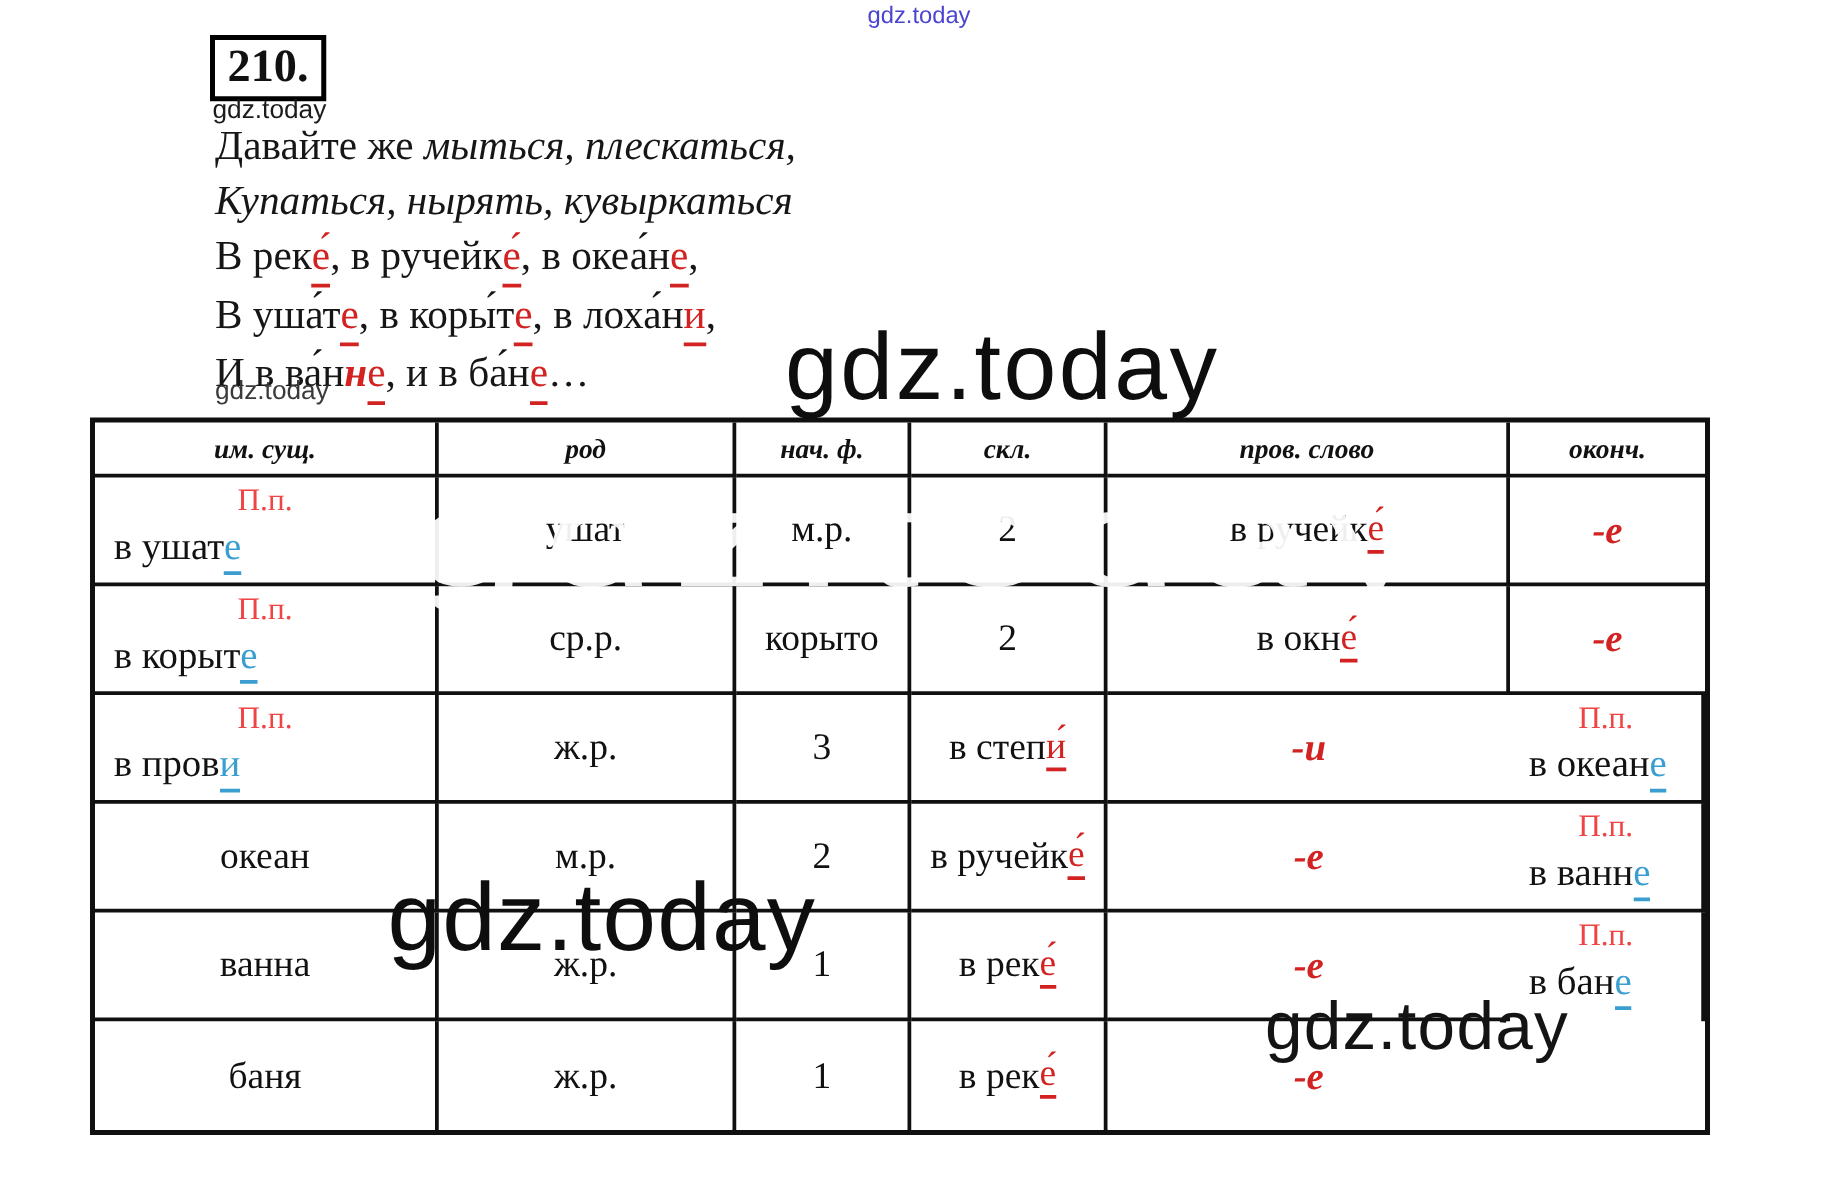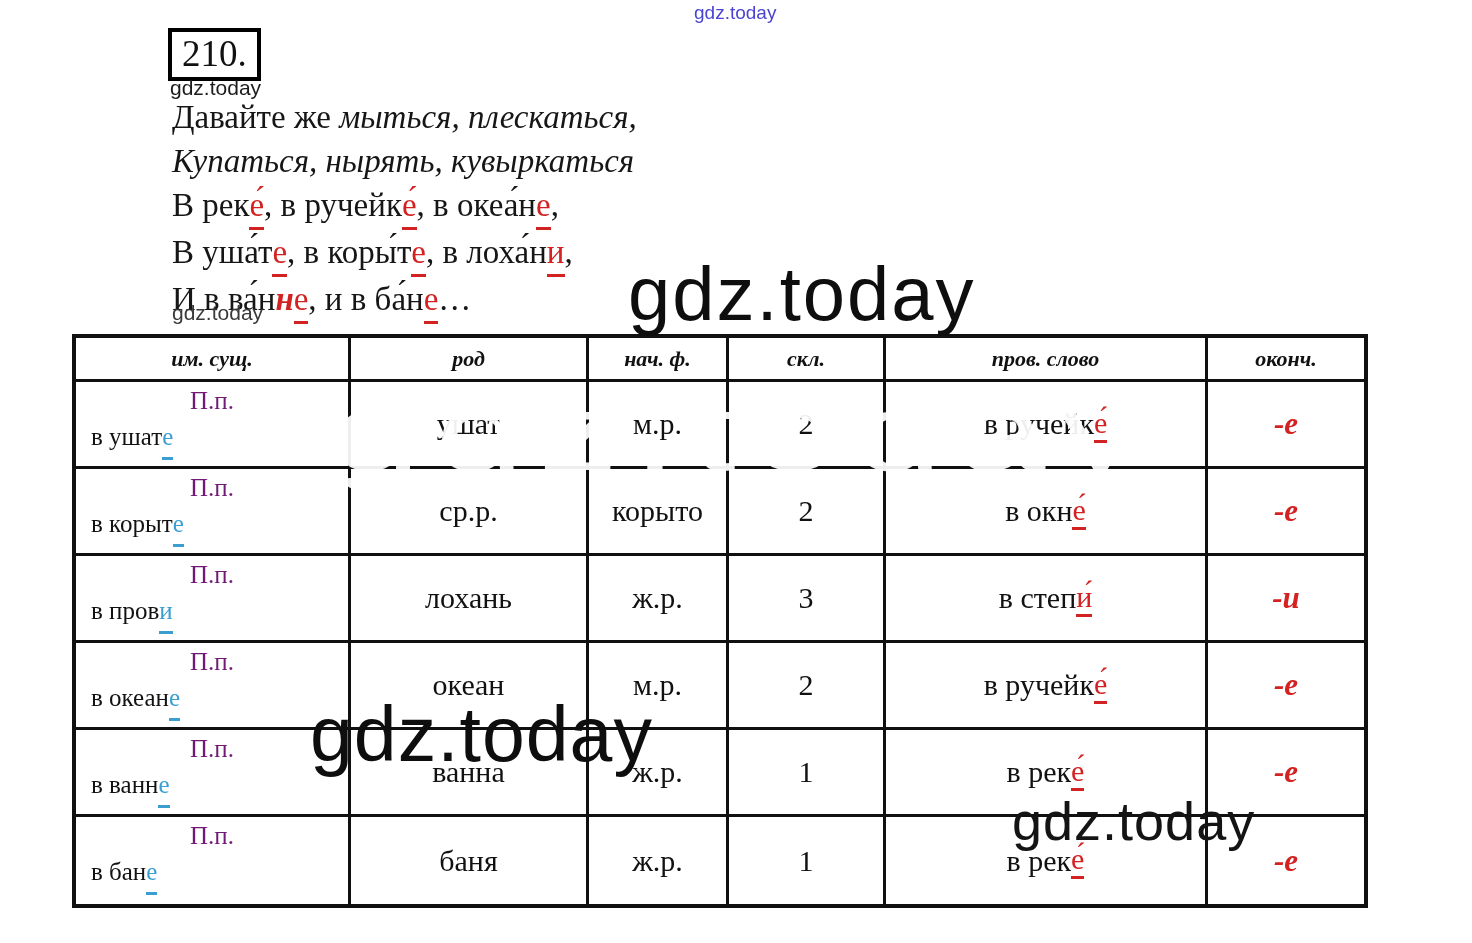--- a/index.html
+++ b/index.html
@@ -21,7 +21,7 @@
 
   .ex-box{
     position:absolute;left:168px;top:28px;border:4px solid #000;padding:0px 10px 2px 10px;
-    font-size:37px;font-weight:normal;background:#fff;
+    font-size:37px;font-weight:bold;background:#fff;
   }
 
   .poem{position:absolute;left:172px;top:95px;font-size:33px;line-height:44px;color:#161616;}

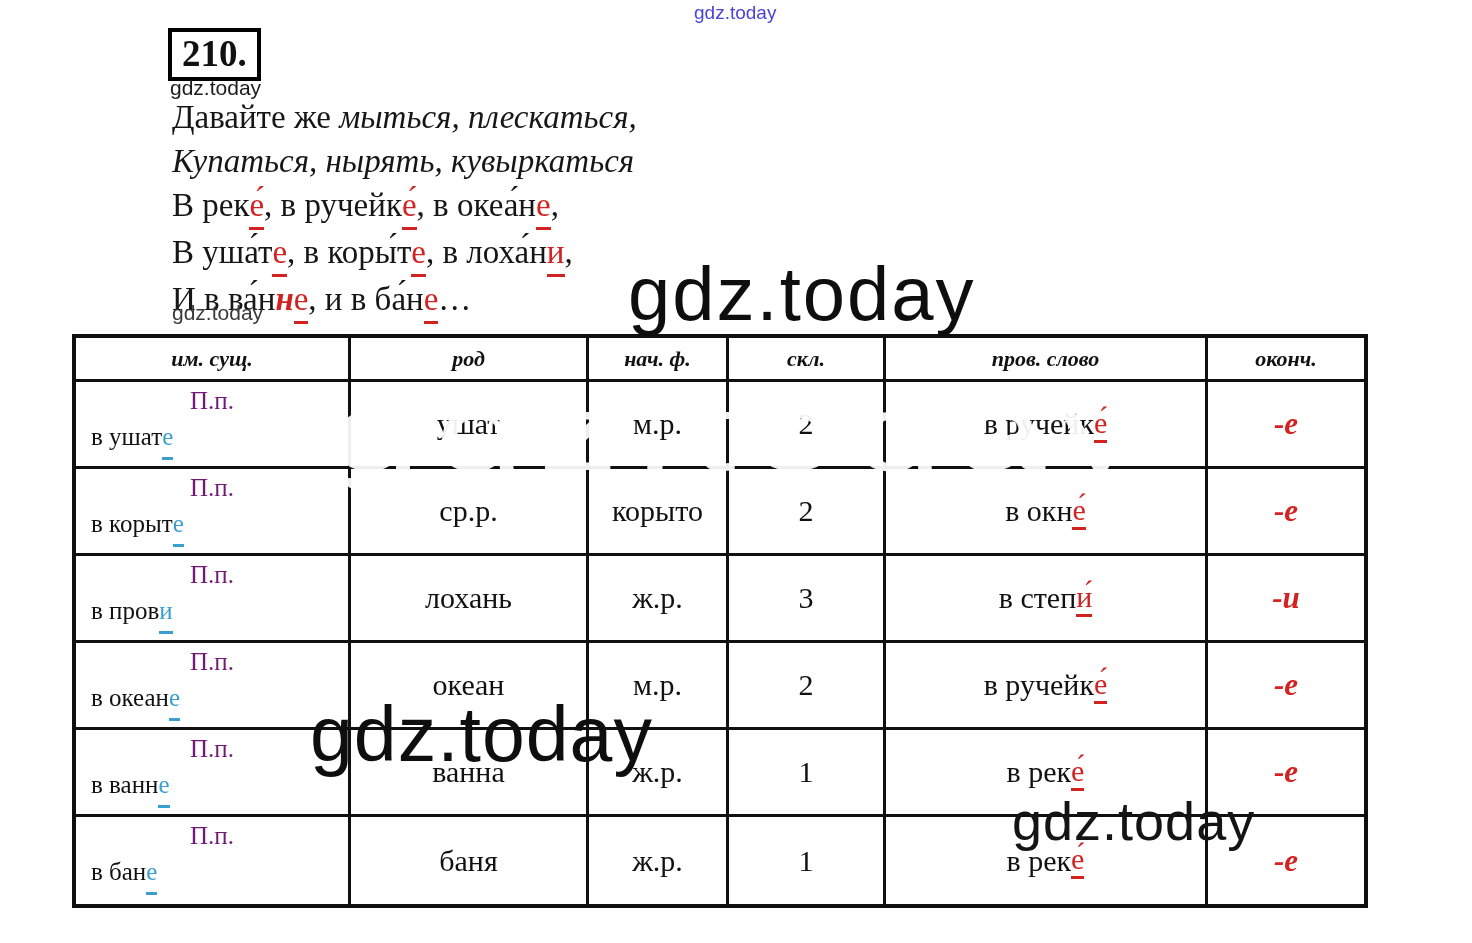--- a/index.html
+++ b/index.html
@@ -47,7 +47,7 @@
   .hcell{height:44px;font-size:22px;font-weight:bold;font-style:italic;}
   .dcell{height:87px;font-size:30px;}
   .noun-cell{flex-direction:column;align-items:stretch;justify-content:flex-start;padding-top:5px;}
-  .case-label{text-align:center;font-size:25px;color:#701a75;line-height:28px;}
+  .case-label{text-align:center;font-size:25px;color:#ef4444;line-height:28px;}
   .noun-word{text-align:left;padding-left:15px;font-size:25px;line-height:40px;margin-top:2px;color:#121212;}
   .ending-cell{font-size:31px;font-weight:bold;font-style:italic;color:#d32222;}
 </style>

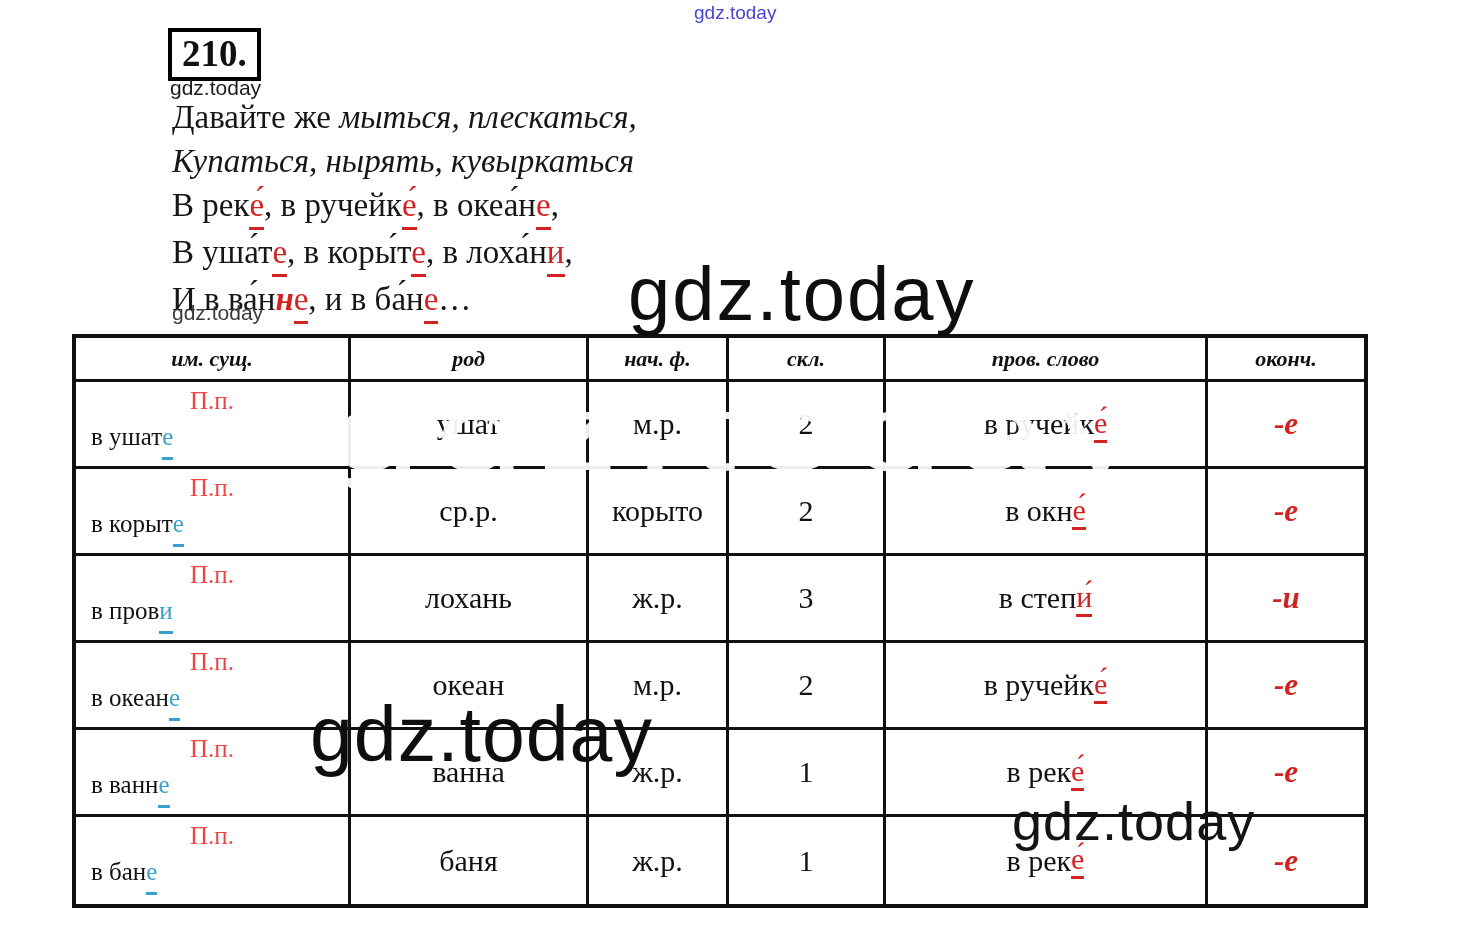--- a/index.html
+++ b/index.html
@@ -48,7 +48,7 @@
   .dcell{height:87px;font-size:30px;}
   .noun-cell{flex-direction:column;align-items:stretch;justify-content:flex-start;padding-top:5px;}
   .case-label{text-align:center;font-size:25px;color:#ef4444;line-height:28px;}
-  .noun-word{text-align:left;padding-left:15px;font-size:25px;line-height:40px;margin-top:2px;color:#121212;}
+  .noun-word{text-align:left;padding-left:15px;font-size:31px;line-height:40px;margin-top:2px;color:#121212;}
   .ending-cell{font-size:31px;font-weight:bold;font-style:italic;color:#d32222;}
 </style>
 </head>

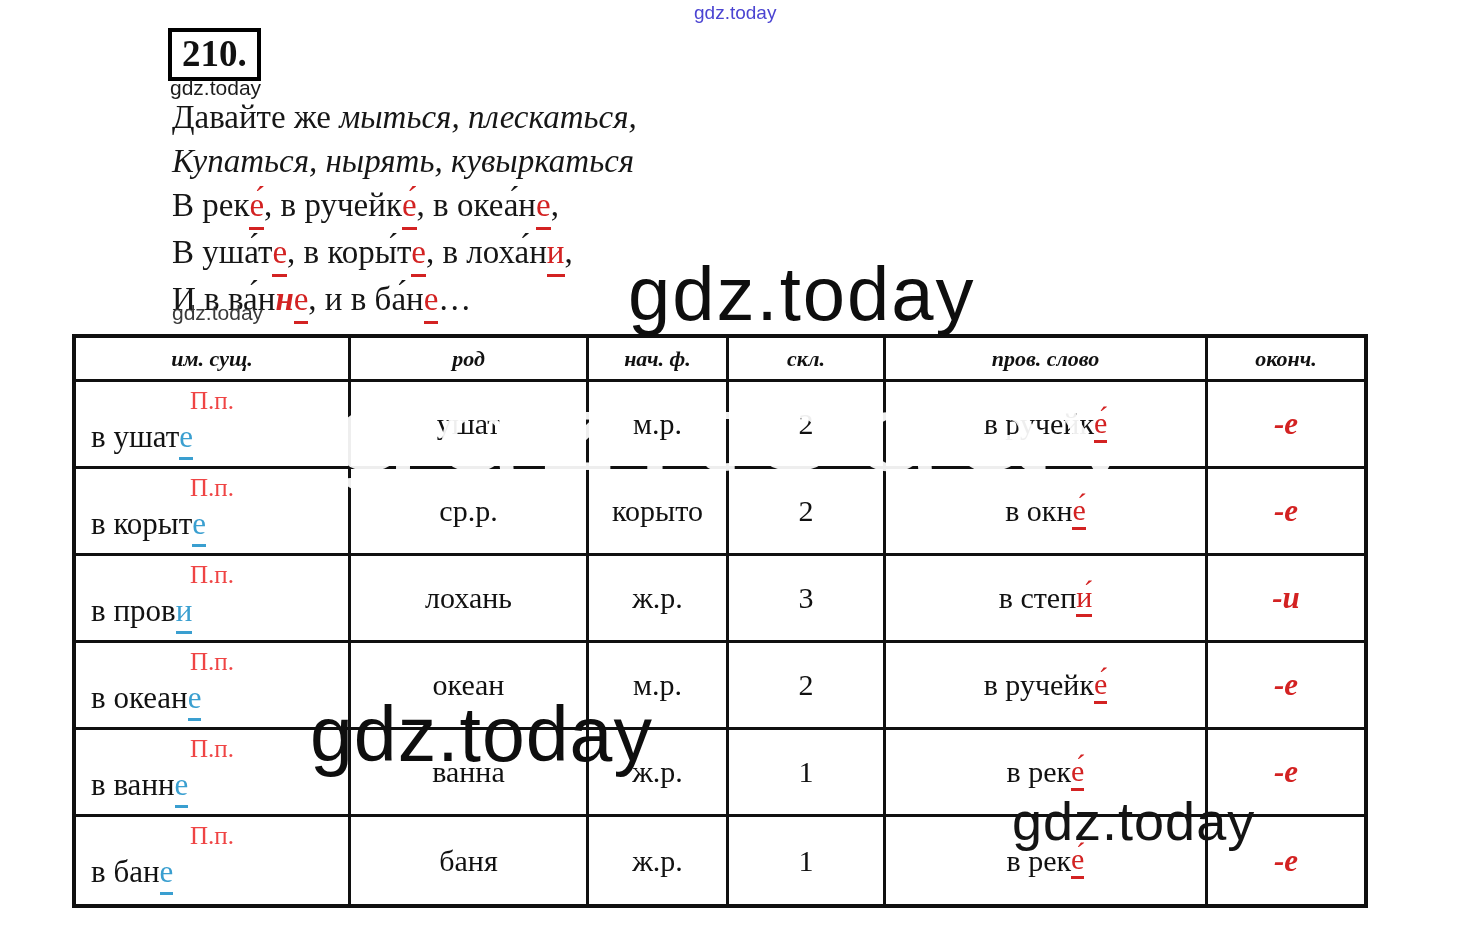--- a/index.html
+++ b/index.html
@@ -105,7 +105,6 @@
       <div class="case-label">П.п.</div>
       <div class="noun-word"><span>в пров</span><span class="blue u">и</span></div>
     </div>
-    <div class="cell dcell">лохань</div>
     <div class="cell dcell">ж.р.</div>
     <div class="cell dcell">3</div>
     <div class="cell dcell">

